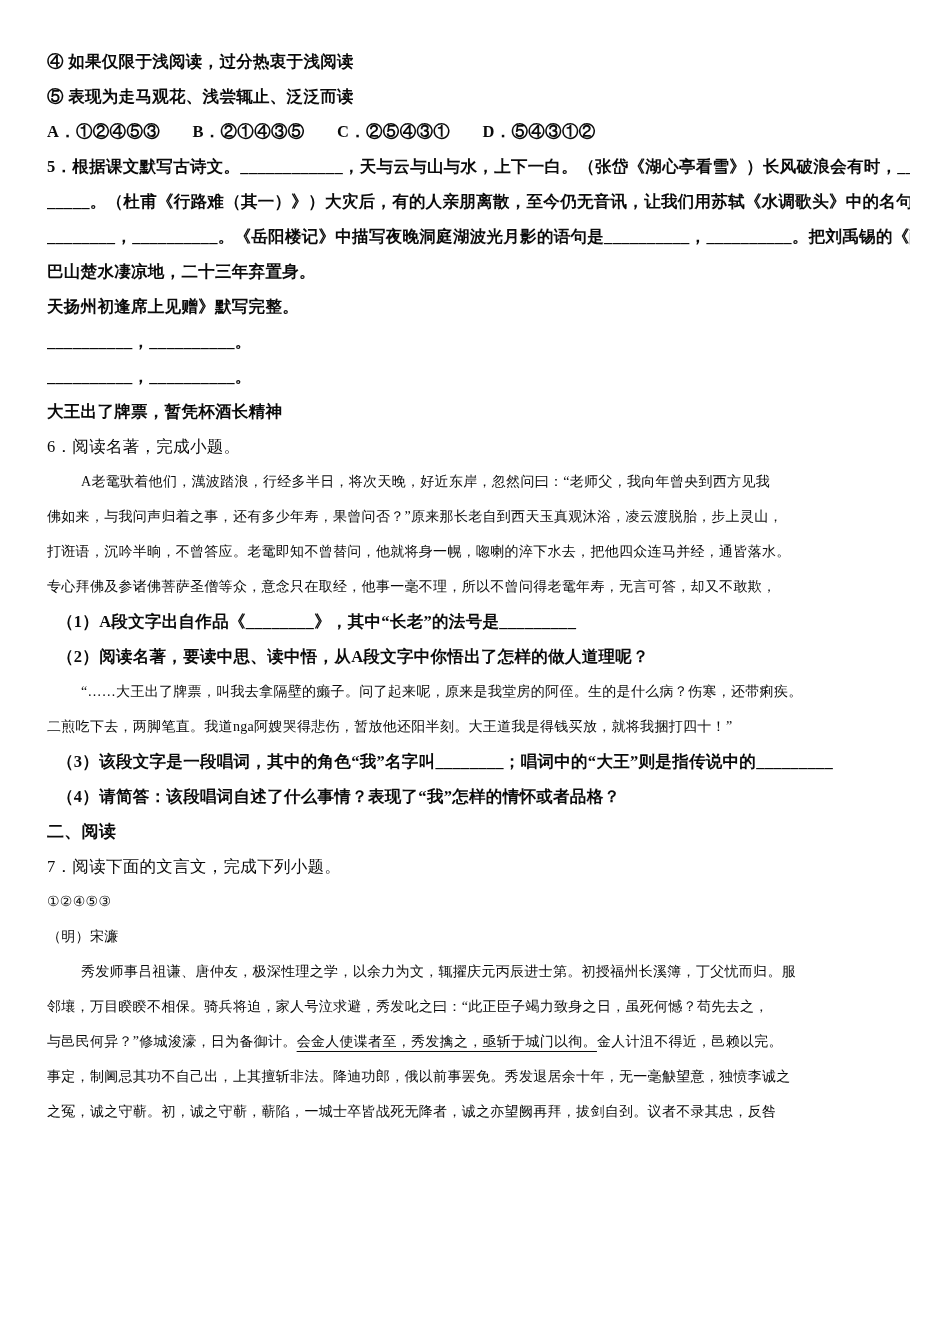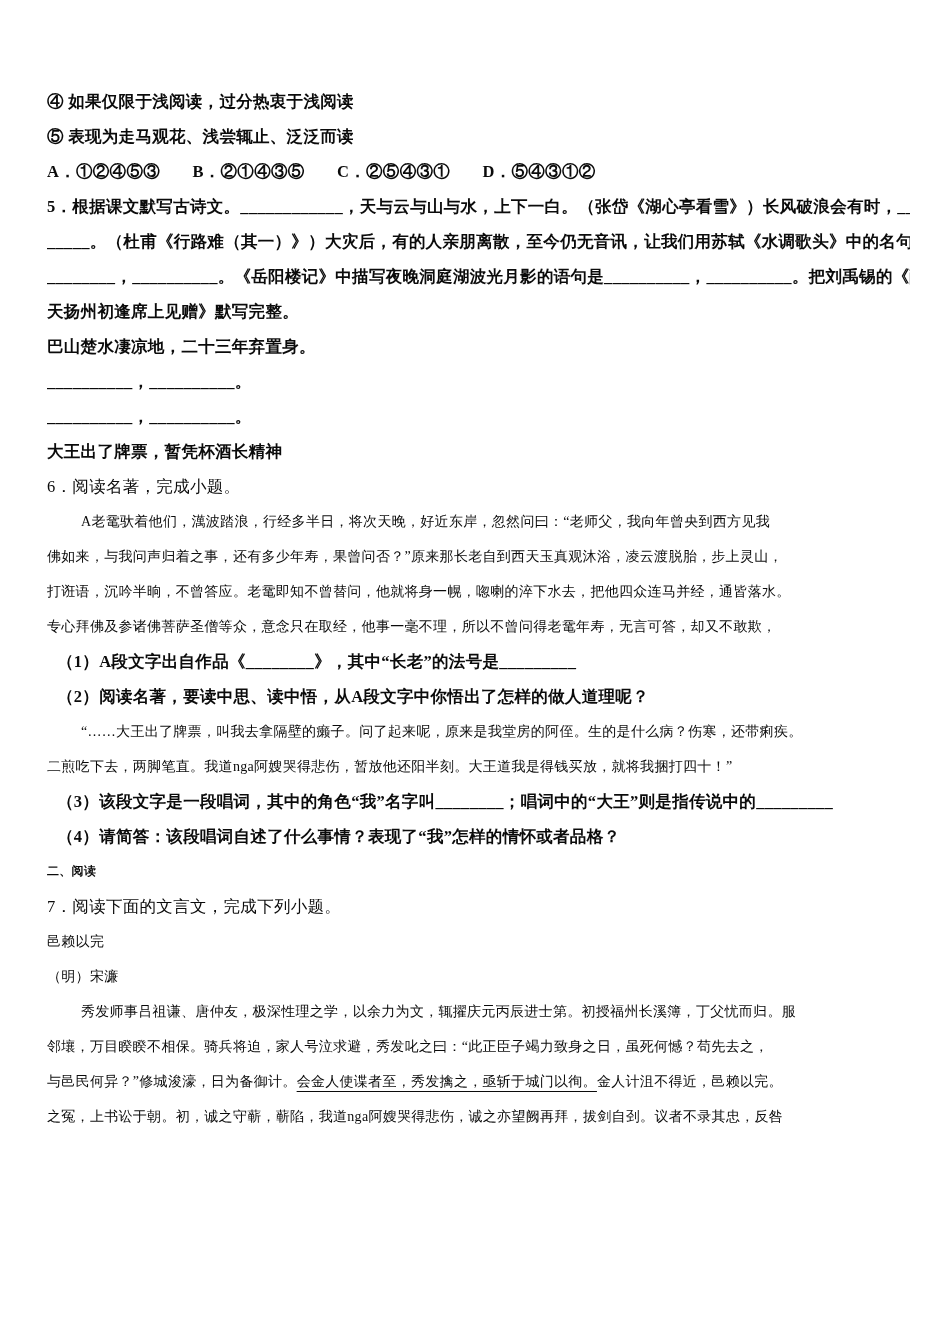--- a/index.html
+++ b/index.html
@@ -11,7 +11,7 @@
   .page {
     box-sizing:border-box;
     width:950px; height:1344px;
-    padding:84px 40px 0 47px;
+    padding:44px 40px 0 47px;
     background:#ffffff;
   }
   .ln {

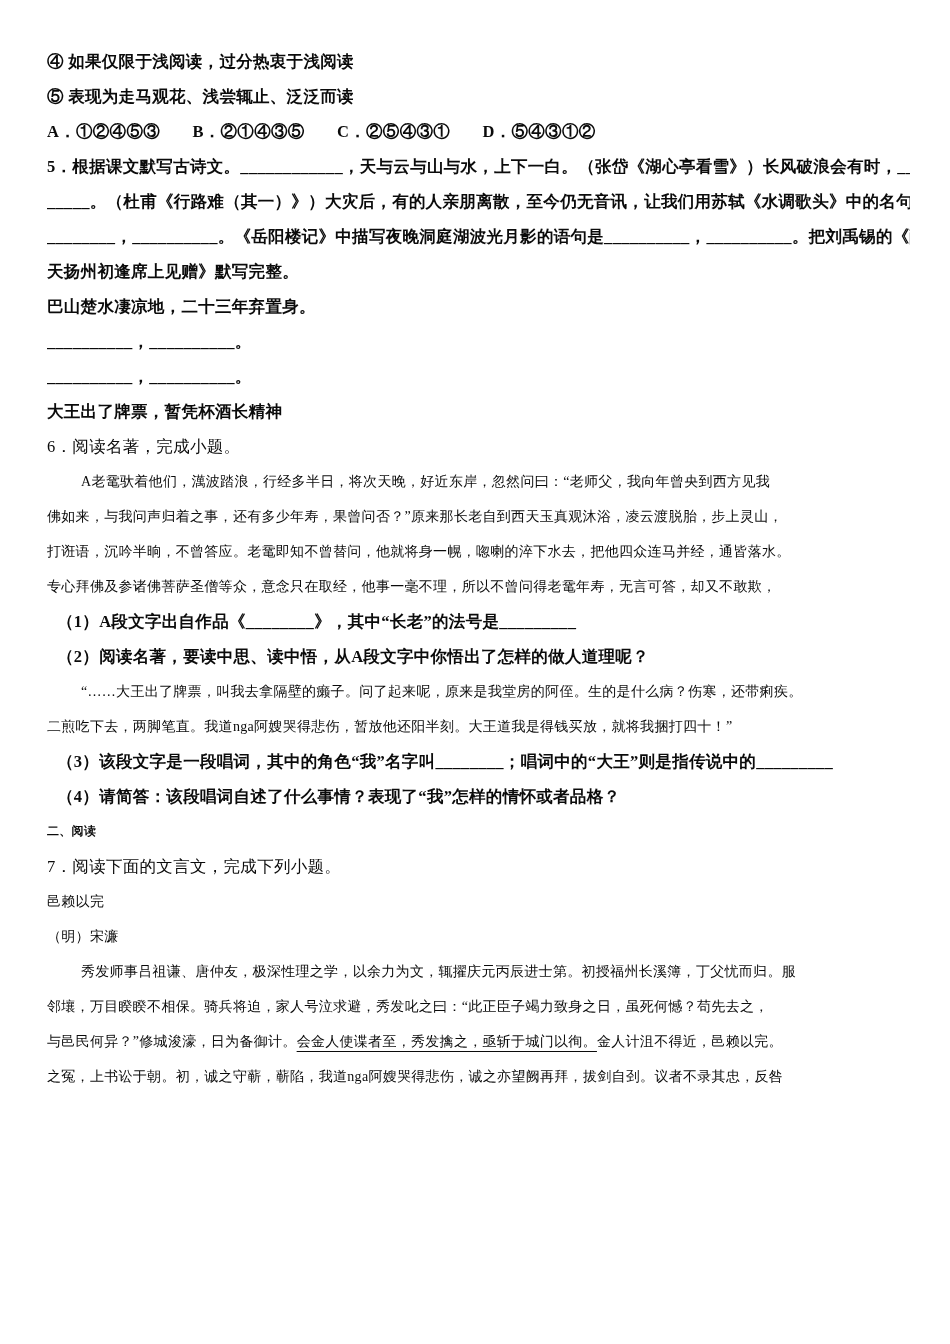--- a/index.html
+++ b/index.html
@@ -48,8 +48,8 @@
     <div class="ln q">5．根据课文默写古诗文。____________，天与云与山与水，上下一白。（张岱《湖心亭看雪》）长风破浪会有时，_______</div>
     <div class="ln q">_____。（杜甫《行路难（其一）》）大灾后，有的人亲朋离散，至今仍无音讯，让我们用苏轼《水调歌头》中的名句：___</div>
     <div class="ln q">________，__________。《岳阳楼记》中描写夜晚洞庭湖波光月影的语句是__________，__________。把刘禹锡的《酬乐</div>
+    <div class="ln q">巴山楚水凄凉地，二十三年弃置身。</div>
     <div class="ln q">天扬州初逢席上见赠》默写完整。</div>
-    <div class="ln q">巴山楚水凄凉地，二十三年弃置身。</div>
     <div class="ln q">__________，__________。</div>
     <div class="ln q">__________，__________。</div>
     <div class="ln q">大王出了牌票，暂凭杯酒长精神</div>

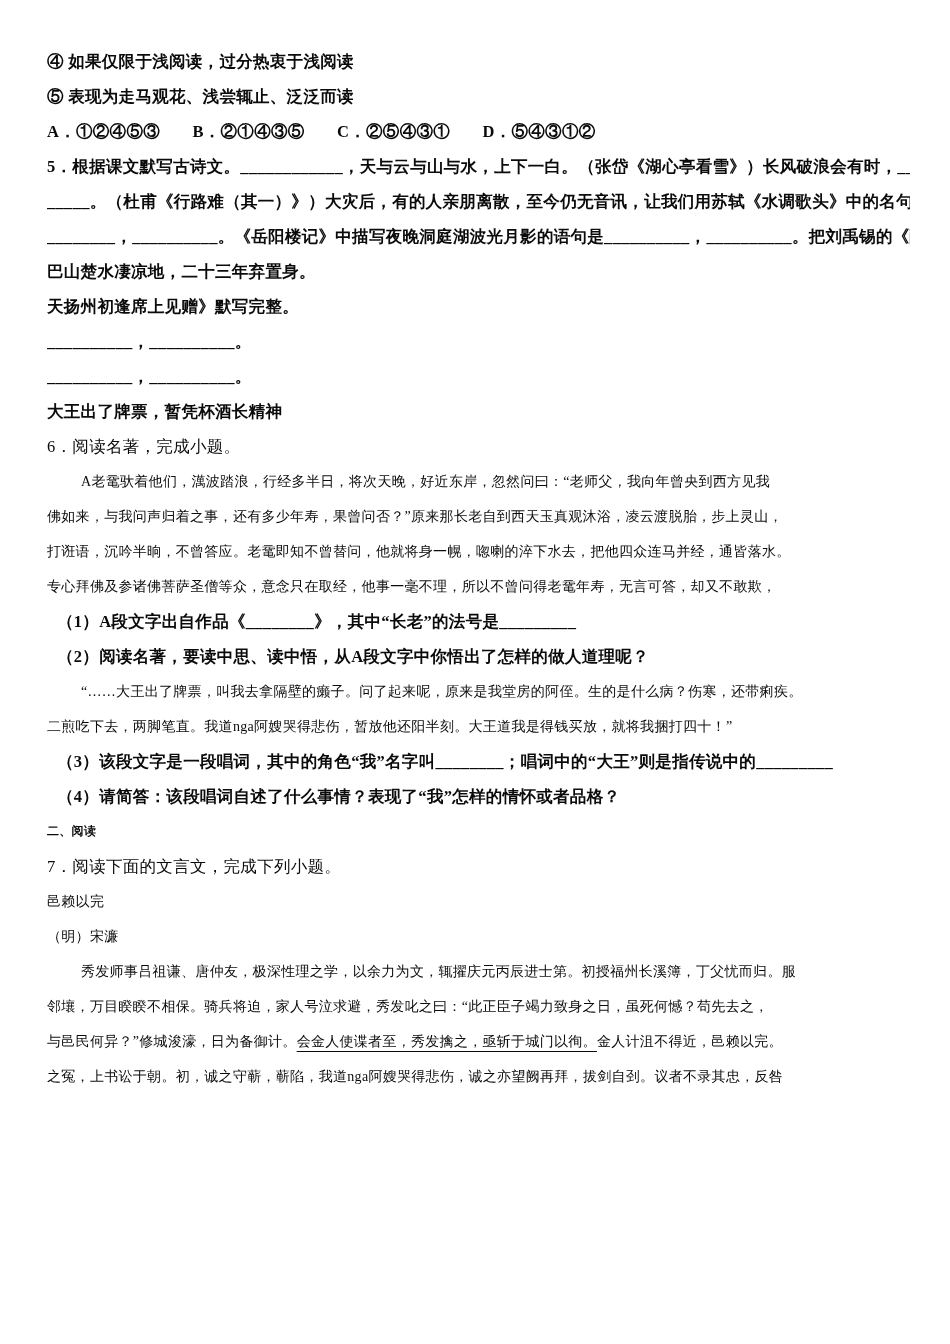--- a/index.html
+++ b/index.html
@@ -26,7 +26,7 @@
   .kai{ font-weight:normal; font-size:14px; }  
   .indent { text-indent:34px; }        
   .sub { padding-left:10px; }          
-  .sec-title { font-weight:bold; font-size:12px; }
+  .sec-title { font-weight:bold; font-size:17px; }
   .choices span { margin-right:28px; }
   .u-seg { text-decoration:underline; text-underline-offset:5px; }
 </style>

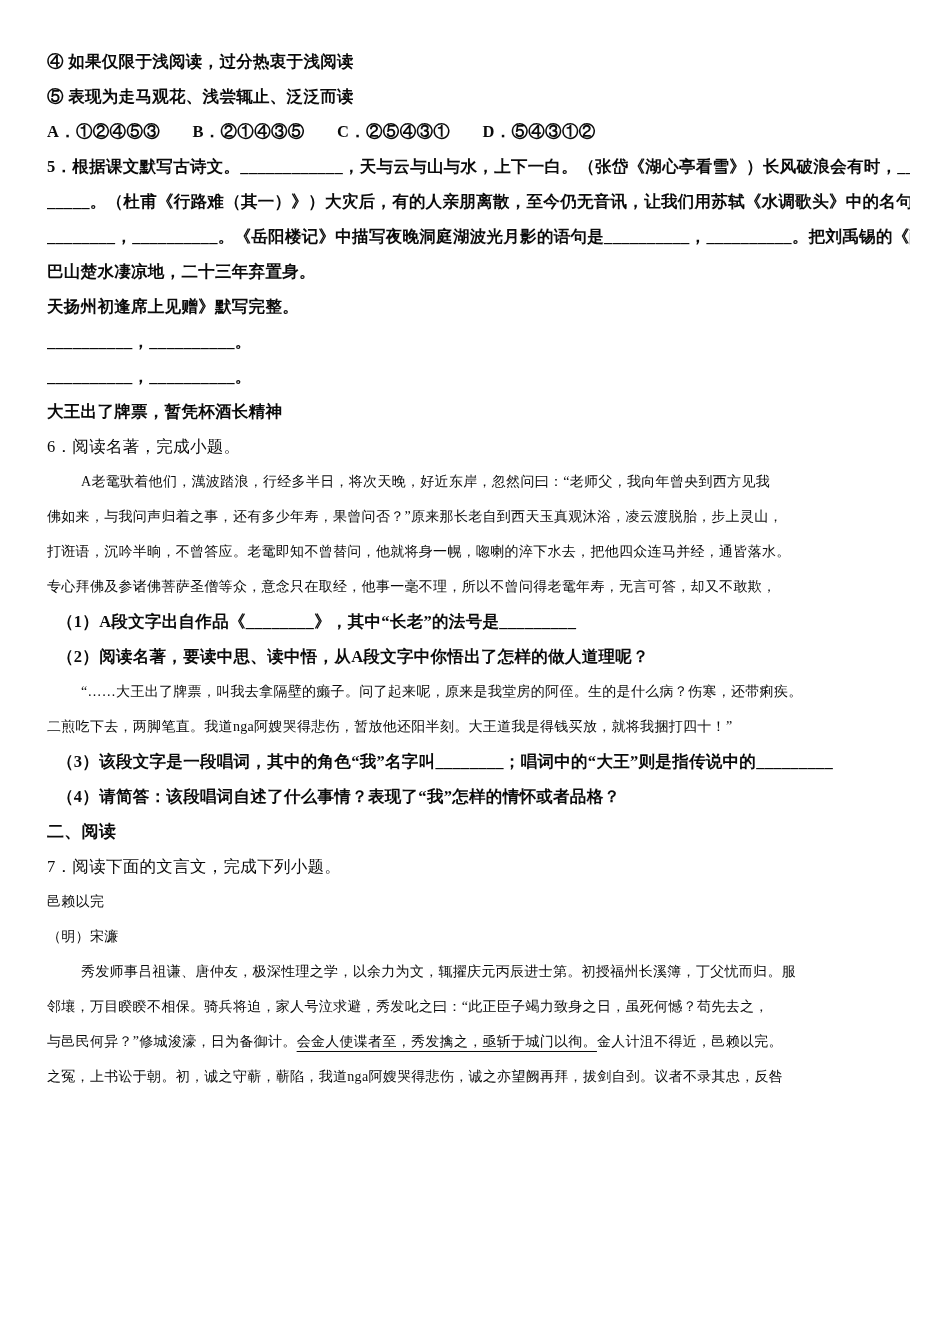--- a/index.html
+++ b/index.html
@@ -77,7 +77,7 @@
   <div class="ln">7．阅读下面的文言文，完成下列小题。</div>
 
   <div>
-    <div class="ln kai">邑赖以完</div>
+    <div class="ln kai">①②④⑤③</div>
     <div class="ln kai">（明）宋濂</div>
     <div class="ln kai indent">秀发师事吕祖谦、唐仲友，极深性理之学，以余力为文，辄擢庆元丙辰进士第。初授福州长溪簿，丁父忧而归。服</div>
     <div class="ln kai">邻壤，万目睽睽不相保。骑兵将迫，家人号泣求避，秀发叱之曰：“此正臣子竭力致身之日，虽死何憾？苟先去之，</div>

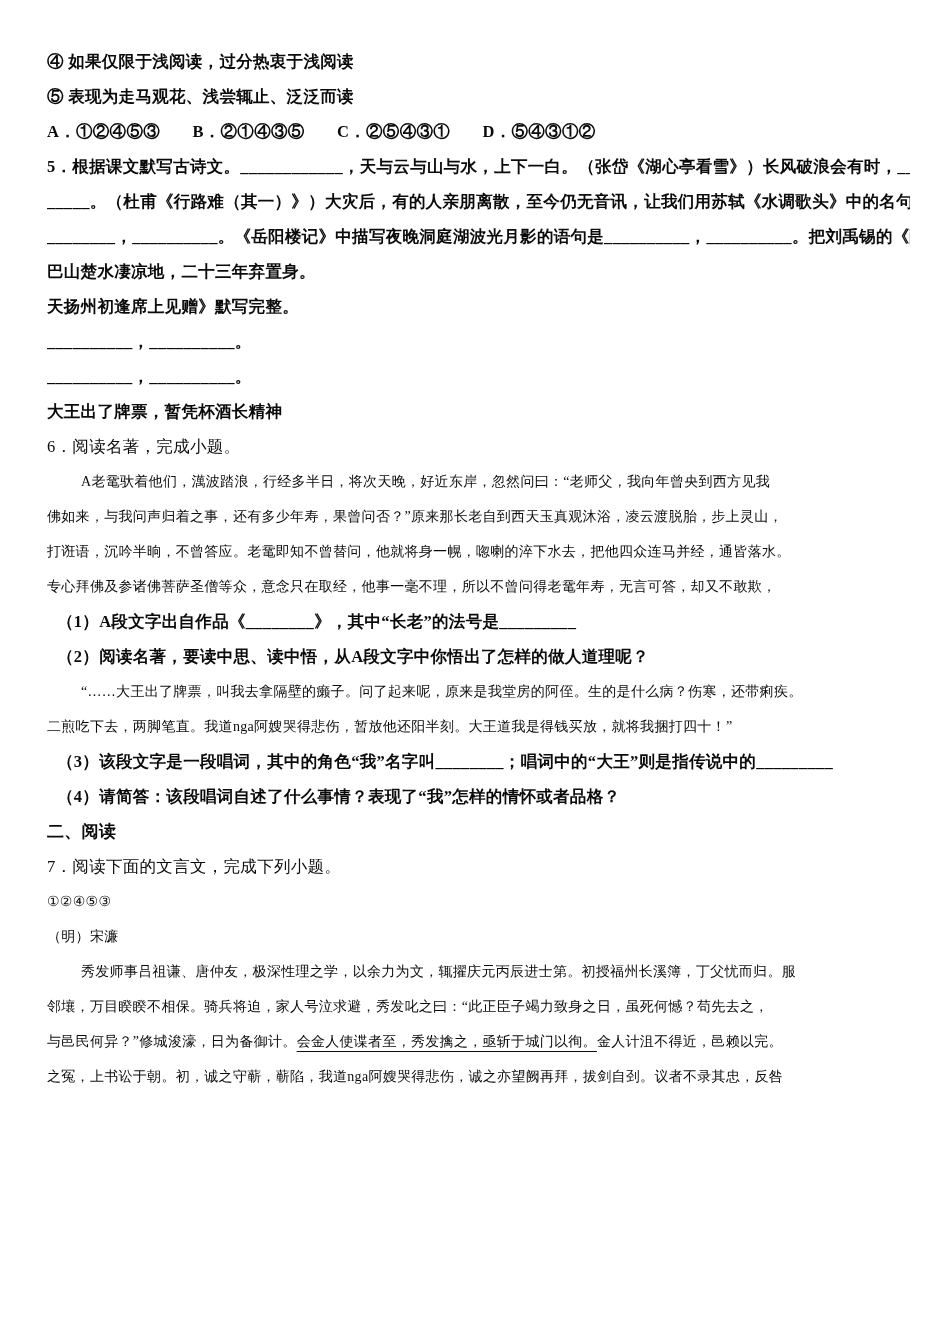--- a/index.html
+++ b/index.html
@@ -84,6 +84,7 @@
     <div class="ln kai">
       <span>与邑民何异？”修城浚濠，日为备御计。</span><span class="u-seg">会金人使谍者至，秀发擒之，亟斩于城门以徇。</span><span>金人计沮不得近，邑赖以完。</span>
     </div>
+    <div class="ln kai">事定，制阃忌其功不自己出，上其擅斩非法。降迪功郎，俄以前事罢免。秀发退居余十年，无一毫觖望意，独愤李诚之</div>
     <div class="ln kai">之冤，上书讼于朝。初，诚之守蕲，蕲陷，我道nga阿嫂哭得悲伤，诚之亦望阙再拜，拔剑自刭。议者不录其忠，反咎</div>
   </div>
 

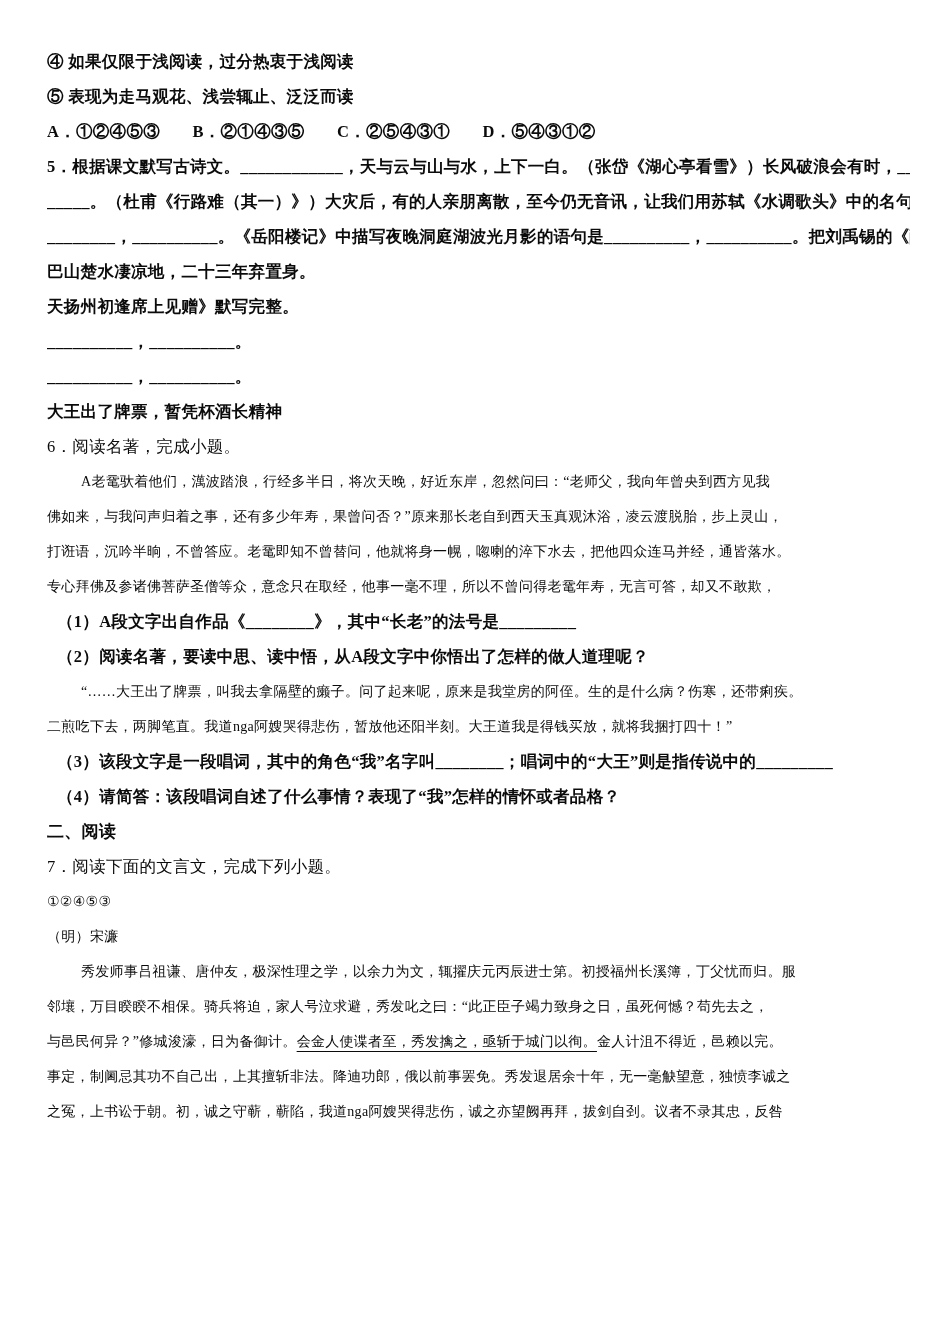--- a/index.html
+++ b/index.html
@@ -85,7 +85,7 @@
       <span>与邑民何异？”修城浚濠，日为备御计。</span><span class="u-seg">会金人使谍者至，秀发擒之，亟斩于城门以徇。</span><span>金人计沮不得近，邑赖以完。</span>
     </div>
     <div class="ln kai">事定，制阃忌其功不自己出，上其擅斩非法。降迪功郎，俄以前事罢免。秀发退居余十年，无一毫觖望意，独愤李诚之</div>
-    <div class="ln kai">之冤，上书讼于朝。初，诚之守蕲，蕲陷，我道nga阿嫂哭得悲伤，诚之亦望阙再拜，拔剑自刭。议者不录其忠，反咎</div>
+    <div class="ln kai">之冤，诚之守蕲。初，诚之守蕲，蕲陷，一城士卒皆战死无降者，诚之亦望阙再拜，拔剑自刭。议者不录其忠，反咎</div>
   </div>
 
 </div>

